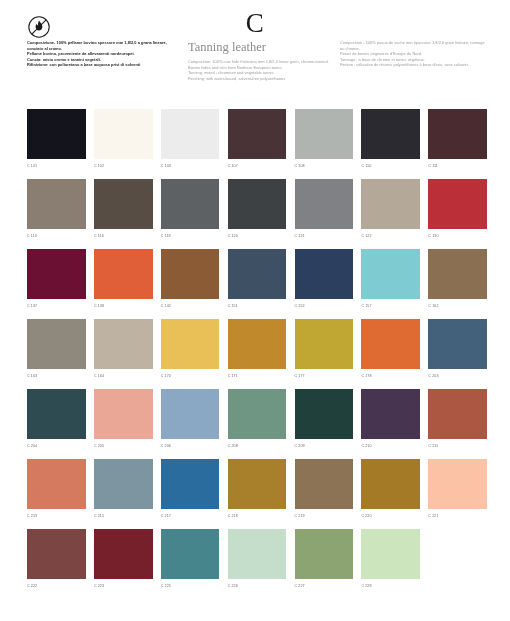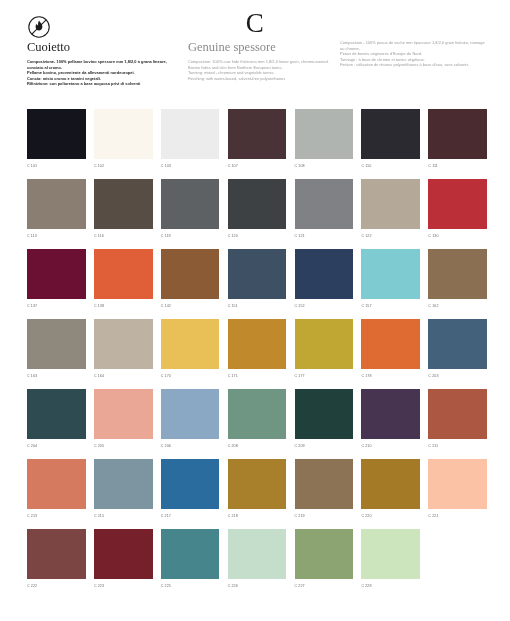--- a/index.html
+++ b/index.html
@@ -99,7 +99,6 @@
     <div class="cols">
 
       <div class="col col-it">
-        <h2>Cuoietto</h2>
         <p style="white-space:pre-line;">Composizione- 100% pellame bovino spessore mm 1,8/2,0 a grana lineare, conciato al cromo.
 Pellame bovino, proveniente da allevamenti nordeuropei.
 Concia: misto cromo e tannini vegetali.

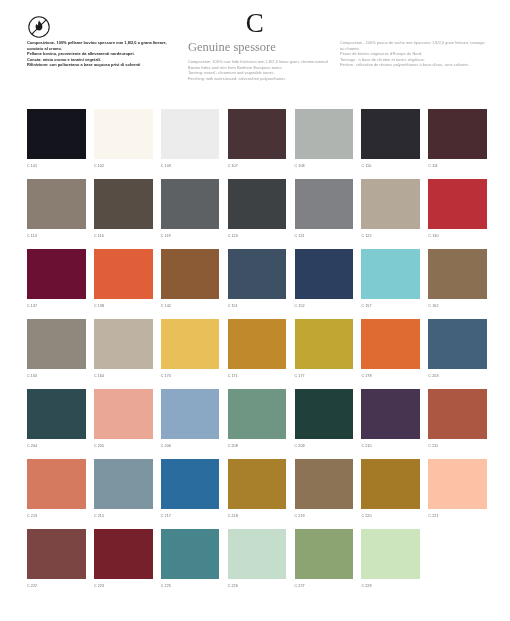--- a/index.html
+++ b/index.html
@@ -106,7 +106,7 @@
       </div>
 
       <div class="col col-en">
-        <h2>Genuine spessore</h2>
+        <h2>Tanning leather</h2>
         <p style="white-space:pre-line;">Composition: 100% cow hide thickness mm 1,8/2,0 linear grain, chrome-tanned.
 Bovine hides and skin from Northern European tanns.
 Tanning: mixed - chromium and vegetable tannis.

